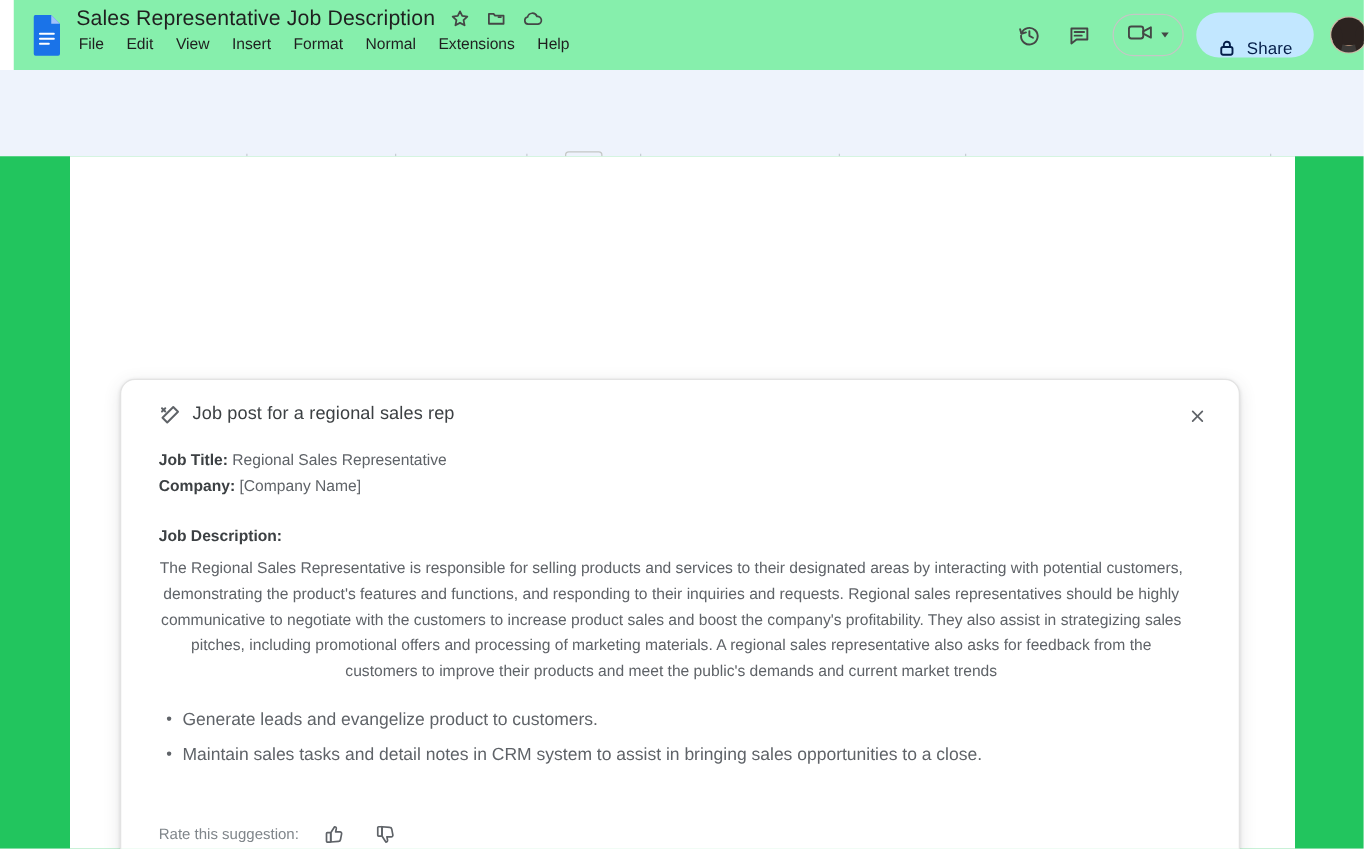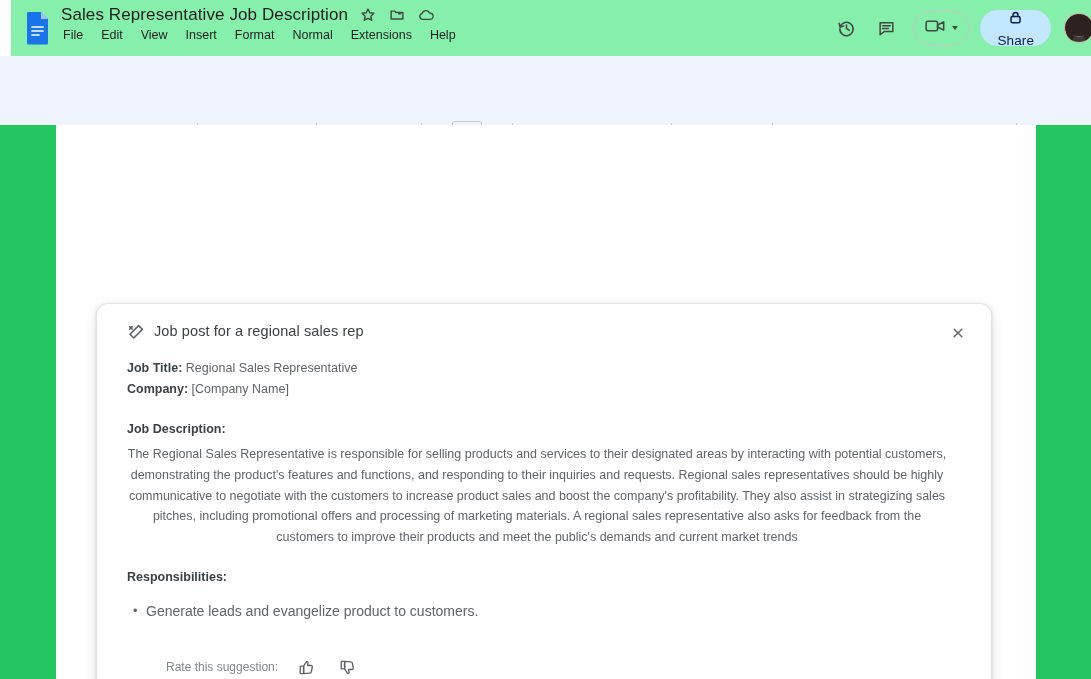--- a/index.html
+++ b/index.html
@@ -26,8 +26,8 @@
   .hicon-btn { width:34px; height:34px; border-radius:50%; display:flex; align-items:center; justify-content:center; color:#444746; cursor:pointer; }
   .meet-btn { display:flex; align-items:center; gap:6px; height:34px; padding:0 11px 0 11px;
     border:1px solid #c4c7c5; border-radius:17px; cursor:pointer; color:#444746; margin-left:4px; }
-  .share-btn { display:flex; align-items:center; gap:8px; height:36px; padding:0 17px;
-    background:#c2e7ff; border-radius:18px; cursor:pointer; margin-left:4px;flex-direction:column; }
+  .share-btn { display:flex; align-items:flex-end; gap:8px; height:36px; padding:0 17px;
+    background:#c2e7ff; border-radius:18px; cursor:pointer; margin-left:4px; }
   .share-label { font-size:13.5px; color:#041e49; letter-spacing:.1px; }
   .avatar { width:30px; height:30px; border-radius:50%; margin-left:7px; overflow:hidden; cursor:pointer;
     background:#d9c3b0; position:relative; border:1px solid rgba(0,0,0,.05); }

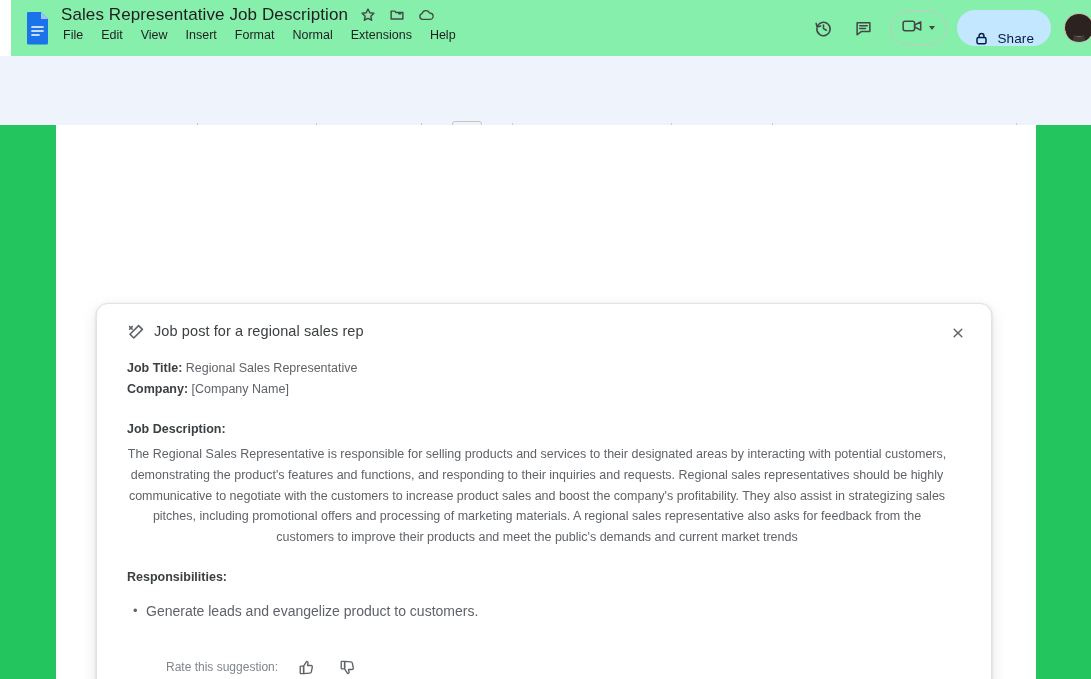--- a/index.html
+++ b/index.html
@@ -433,7 +433,6 @@
           <div class="d-head">Job Description:</div>
           <div class="d-para" style="margin-top:8px;">The Regional Sales Representative is responsible for selling products and services to their designated areas by interacting with potential customers, demonstrating the product's features and functions, and responding to their inquiries and requests. Regional sales representatives should be highly communicative to negotiate with the customers to increase product sales and boost the company's profitability. They also assist in strategizing sales pitches, including promotional offers and processing of marketing materials. A regional sales representative also asks for feedback from the customers to improve their products and meet the public's demands and current market trends</div>
 
-          <div class="d-head">Responsibilities:</div>
           <ul class="d-bullets">
             <li>Generate leads and evangelize product to customers.</li>
 

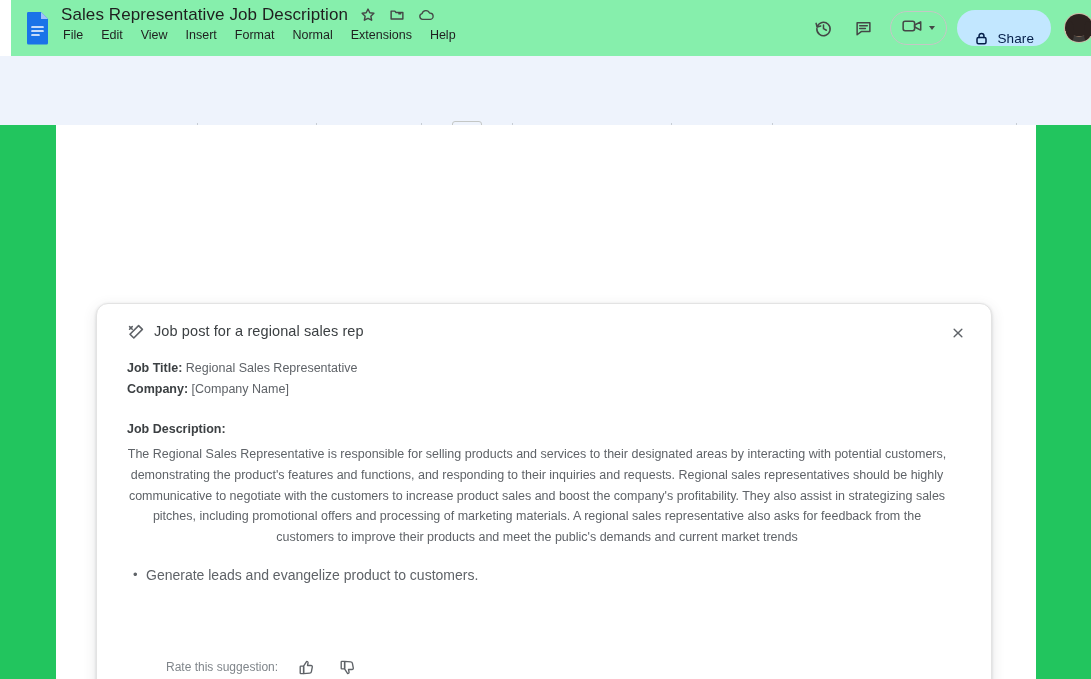--- a/index.html
+++ b/index.html
@@ -435,6 +435,7 @@
 
           <ul class="d-bullets">
             <li>Generate leads and evangelize product to customers.</li>
+            <li>Maintain sales tasks and detail notes in CRM system to assist in bringing sales opportunities to a close.</li>
 
           </ul>
         </div>

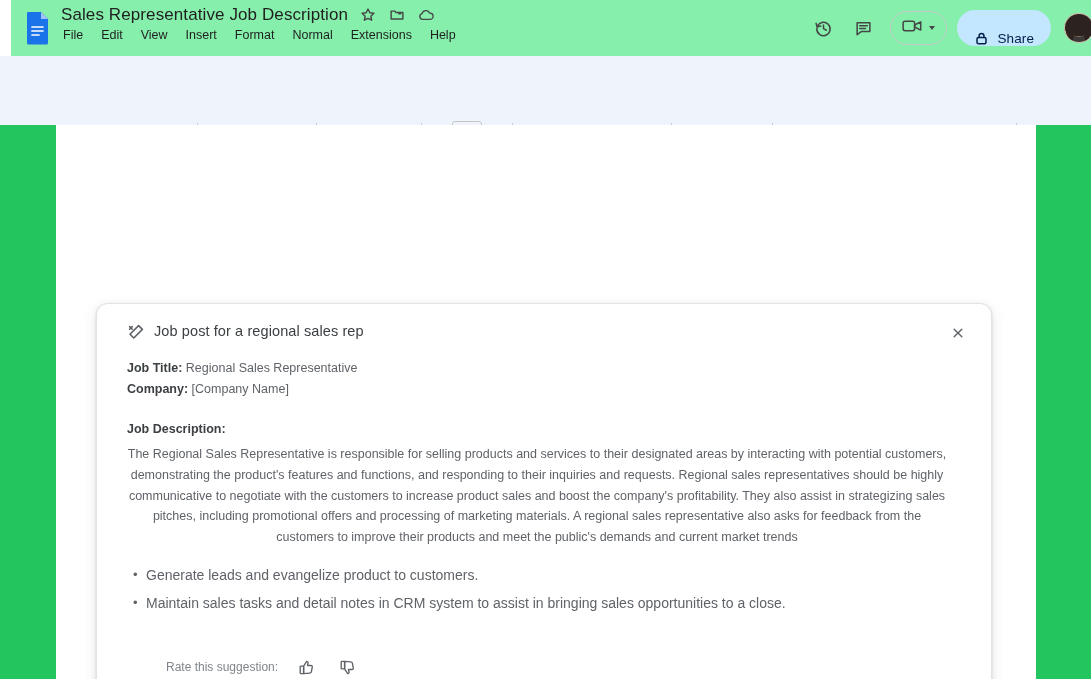--- a/index.html
+++ b/index.html
@@ -84,7 +84,7 @@
   .d-bullets li:before { content:"\2022"; position:absolute; left:6px; top:-1px; color:#5f6368; font-size:13px; }
 
   .dlg-foot { position:absolute; left:0; bottom:0; width:896px; height:120px; }
-  .rate-row { position:absolute; left:30px; top:8px; display:flex; align-items:center; gap:15px;margin-left:39px; }
+  .rate-row { position:absolute; left:30px; top:8px; display:flex; align-items:center; gap:15px; }
   .rate-label { font-size:12px; color:#80868b; }
   .thumb-btn { width:26px; height:26px; display:flex; align-items:center; justify-content:center;
     color:#5f6368; border-radius:50%; cursor:pointer; }

